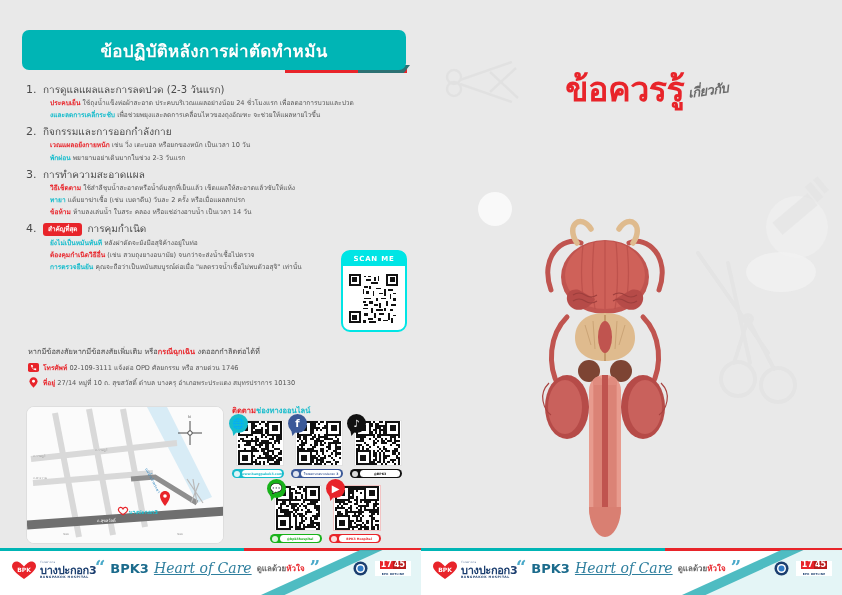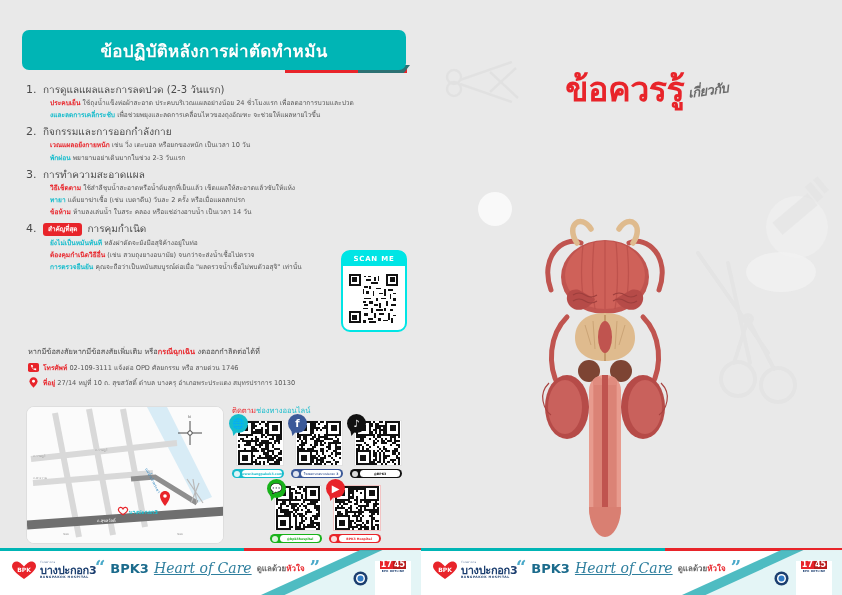--- a/index.html
+++ b/index.html
@@ -99,7 +99,7 @@
 
   
   .online { position: absolute; left: 232px; top: 404px; width: 186px; }
-  .online-title { font-size: 7.6px; font-weight: normal; margin-bottom: 4px; }
+  .online-title { font-size: 7.6px; font-weight: bold; margin-bottom: 4px; }
   .ot-red { color: #e8242a; }
   .ot-cyan { color: #16bccc; }
   .qr-row { display: flex; gap: 7px; align-items: flex-start; }

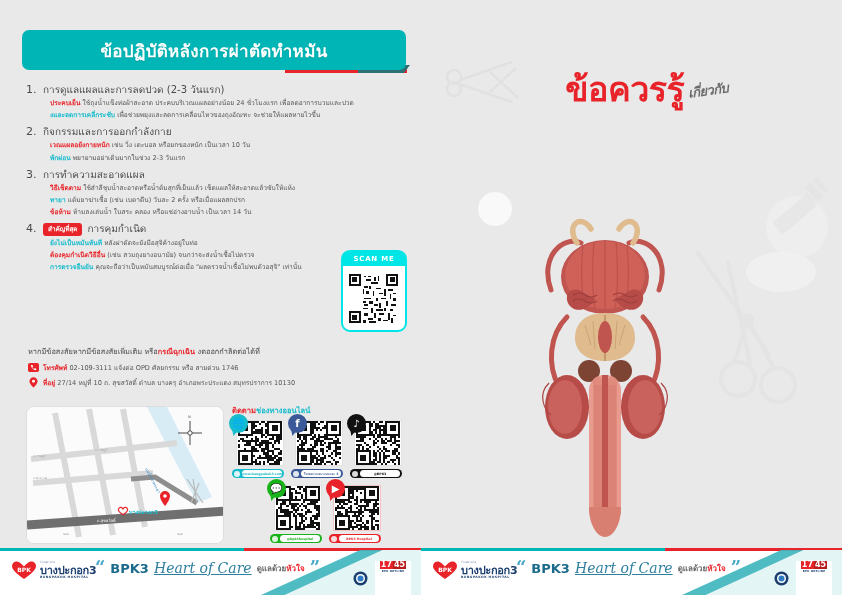--- a/index.html
+++ b/index.html
@@ -195,8 +195,8 @@
   .fh-right-icons { position: absolute; right: 10px; top: 13px; display: flex; align-items: center; gap: 7px; }
   .seal { width: 15px; height: 15px; }
   .hotline {
-    width: 36px; height: 35px; background: #fff;
-    display: flex; flex-direction: column; align-items: center; justify-content: flex-start;
+    width: 36px; height: 15px; background: #fff;
+    display: flex; flex-direction: column; align-items: center; justify-content: space-between;
   }
   .hot-num { display: flex; font-size: 8px; font-weight: bold; line-height: 1; }
   .hot-num .a { background: #e8242a; color: #fff; padding: 0 1px; }

